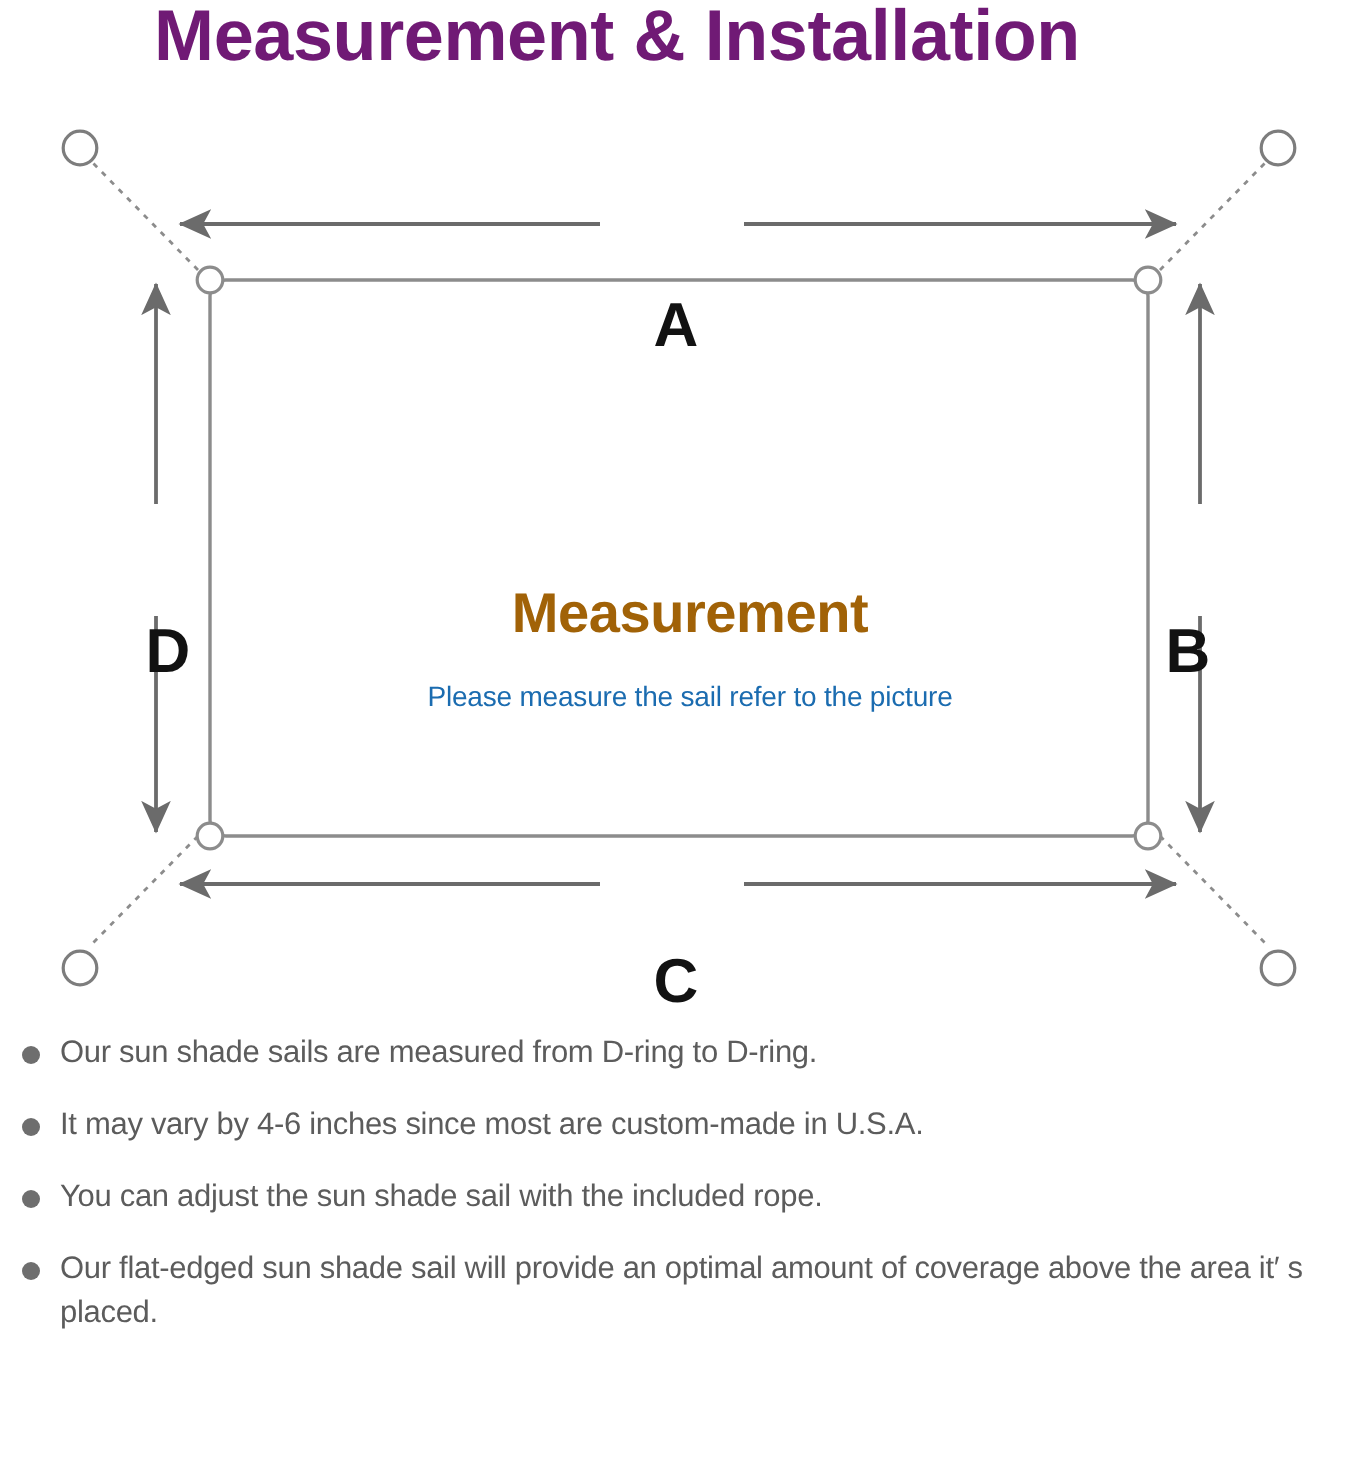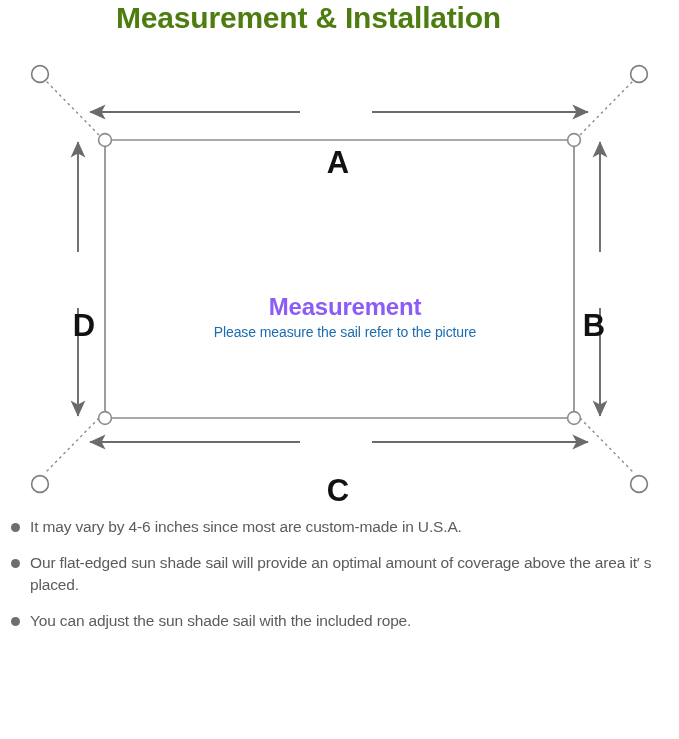--- a/index.html
+++ b/index.html
@@ -26,9 +26,9 @@
     left: 0;
     width: 617px;
     text-align: center;
-    font-size: 30px;
+    font-size: 36px;
     font-weight: bold;
-    color: #4d7c0f;
+    color: #701a75;
     letter-spacing: -0.2px;
     line-height: 36px;
     white-space: nowrap;

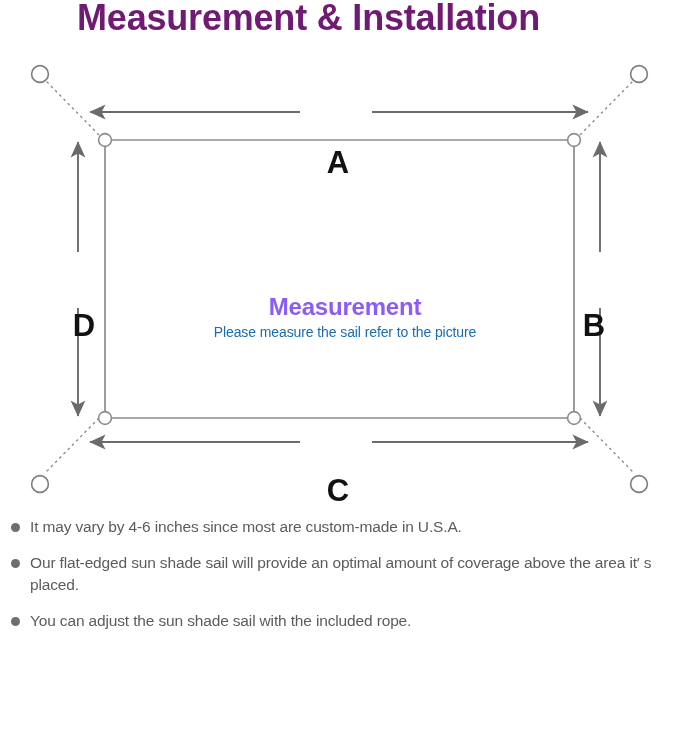--- a/index.html
+++ b/index.html
@@ -62,9 +62,9 @@
     text-align: center;
   }
   .center-title {
-    font-size: 24px;
+    font-size: 28px;
     font-weight: bold;
-    color: #8b5cf6;
+    color: #a16207;
     line-height: 30px;
     letter-spacing: -0.2px;
   }

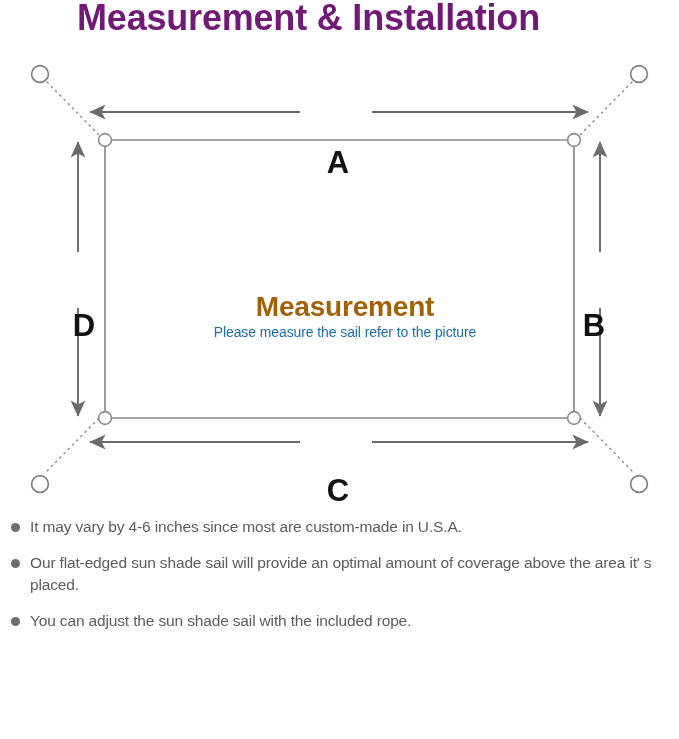--- a/index.html
+++ b/index.html
@@ -72,7 +72,7 @@
     font-size: 14px;
     color: #1b6cb0;
     line-height: 20px;
-    margin-top: 0;
+    margin-top: 16px;
     letter-spacing: -0.1px;
   }
 

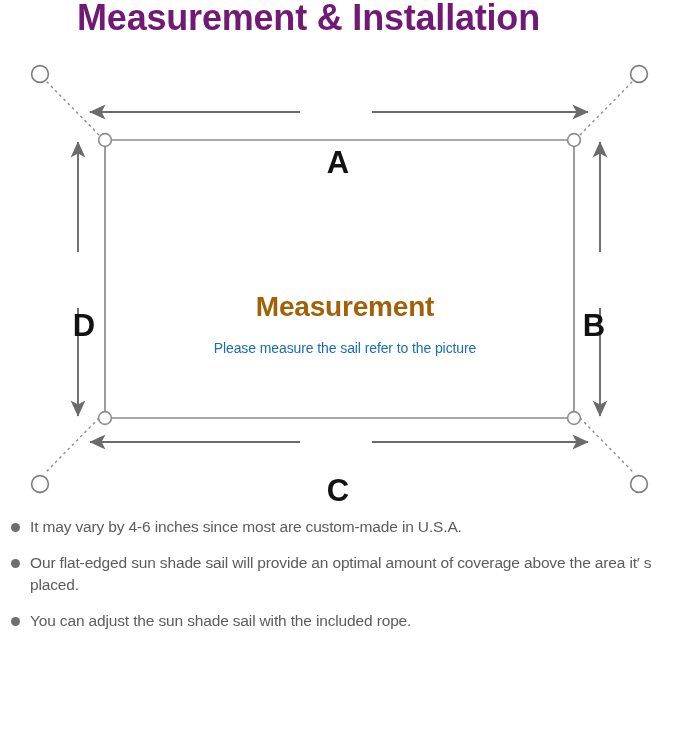--- a/index.html
+++ b/index.html
@@ -173,6 +173,10 @@
   <div id="notes">
     <div class="note-row">
       <span class="note-bullet"></span>
+      <span class="note-text">Our sun shade sails are measured from D-ring to D-ring.</span>
+    </div>
+    <div class="note-row">
+      <span class="note-bullet"></span>
       <span class="note-text">It may vary by 4-6 inches since most are custom-made in U.S.A.</span>
     </div>
     <div class="note-row">

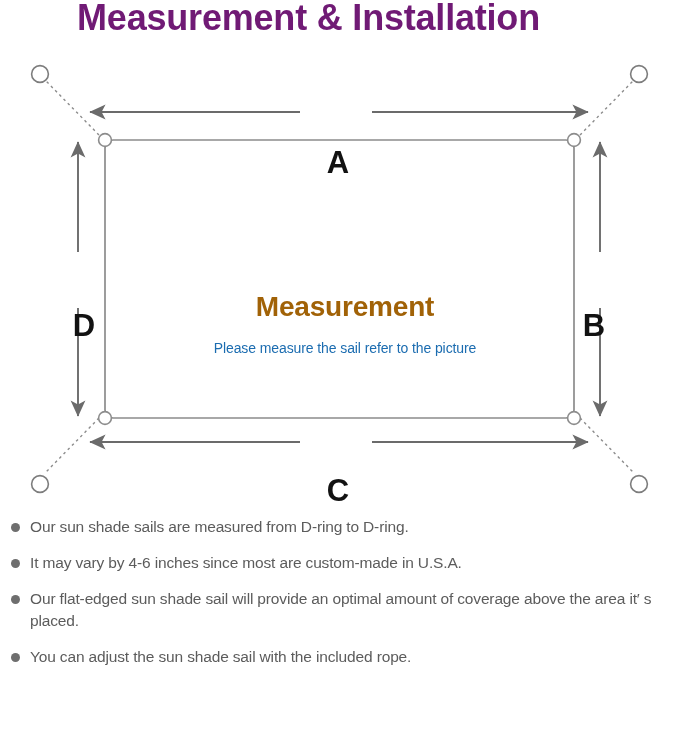--- a/index.html
+++ b/index.html
@@ -181,11 +181,11 @@
     </div>
     <div class="note-row">
       <span class="note-bullet"></span>
-      <span class="note-text">Our flat-edged sun shade sail will provide an optimal amount of coverage above the area it′ s placed.</span>
+      <span class="note-text">You can adjust the sun shade sail with the included rope.</span>
     </div>
     <div class="note-row">
       <span class="note-bullet"></span>
-      <span class="note-text">You can adjust the sun shade sail with the included rope.</span>
+      <span class="note-text">Our flat-edged sun shade sail will provide an optimal amount of coverage above the area it′ s placed.</span>
     </div>
   </div>
 

